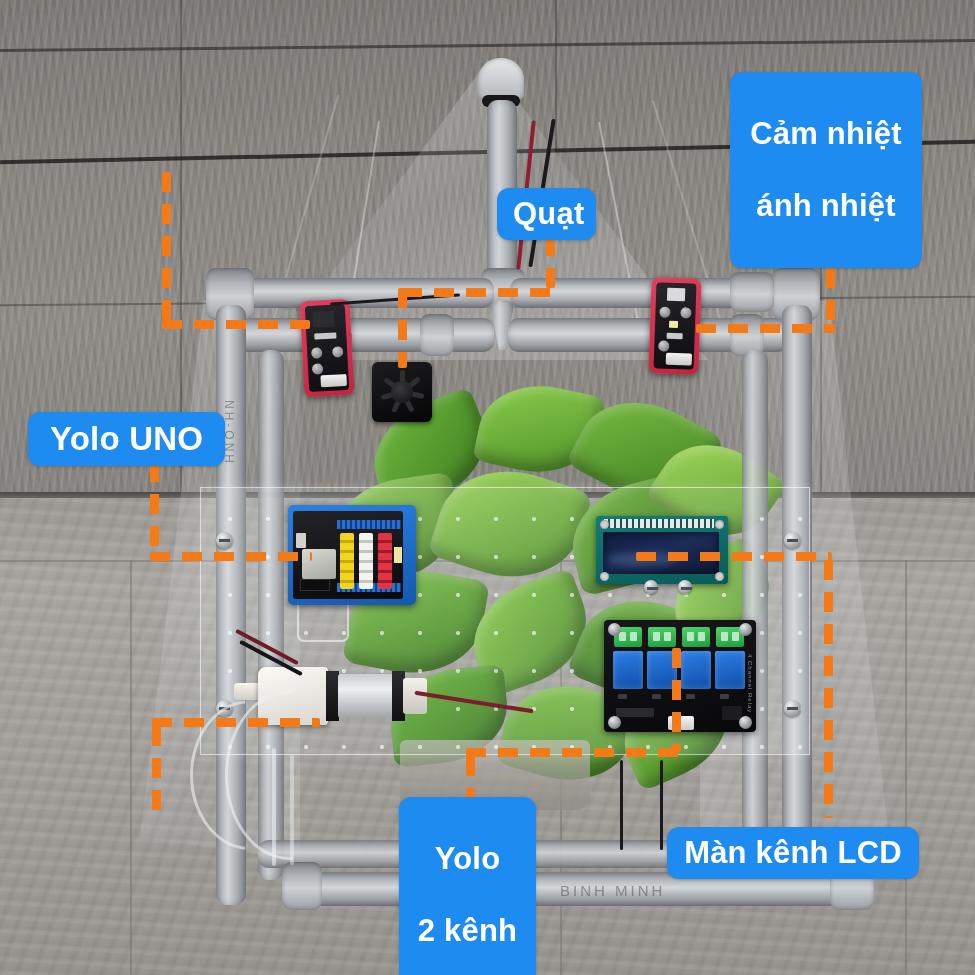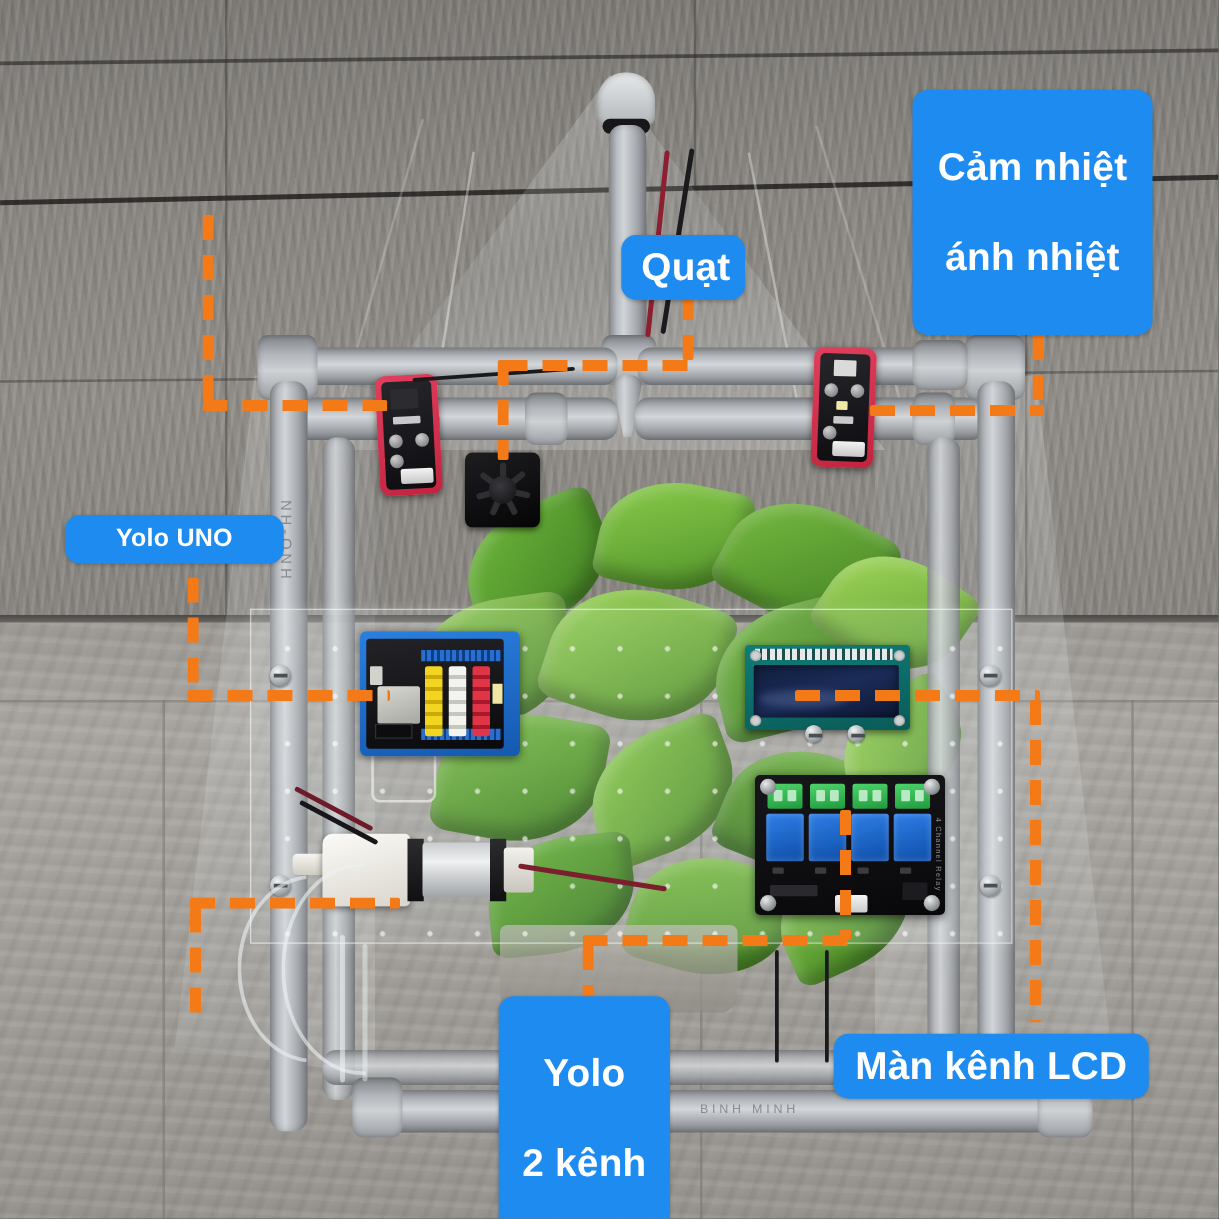--- a/index.html
+++ b/index.html
@@ -411,7 +411,7 @@
 
   <div class="label" style="left:497px;top:188px;width:99px;font-size:31px;">Quạt</div>
 
-  <div class="label" style="left:52px;top:412px;width:175px;font-size:20px;">Yolo UNO</div>
+  <div class="label" style="left:28px;top:412px;width:197px;font-size:33px;">Yolo UNO</div>
 
 
   <div class="label" style="left:399px;top:797px;width:137px;font-size:31px;">

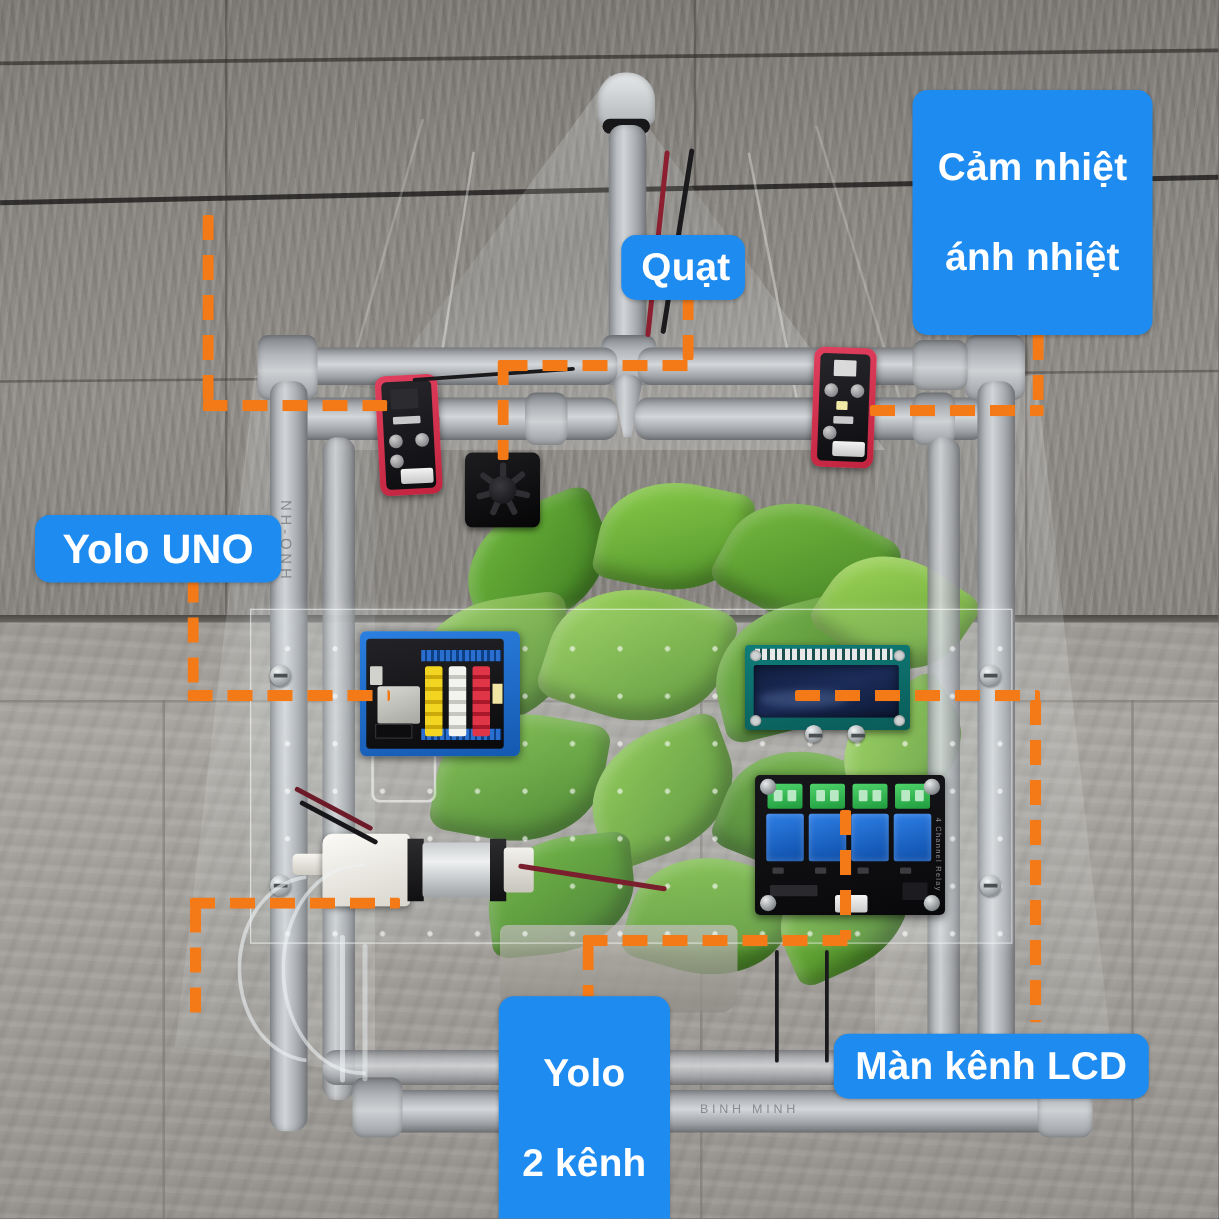--- a/index.html
+++ b/index.html
@@ -261,7 +261,7 @@
   <div class="pvc horiz" style="left:258px;top:840px;width:520px;height:28px;opacity:.85;"></div>
   <div class="pvc-joint" style="left:282px;top:862px;width:40px;height:48px;"></div>
   <div class="pvc-joint" style="left:830px;top:862px;width:44px;height:48px;"></div>
-  <div class="pvc-text" style="left:560px;top:882px;font-size:10px;letter-spacing:3px;">BINH MINH</div>
+  <div class="pvc-text" style="left:560px;top:882px;font-size:15px;letter-spacing:3px;">BINH MINH</div>
 
   <div class="panel">
     <div class="panel-holes"></div>

